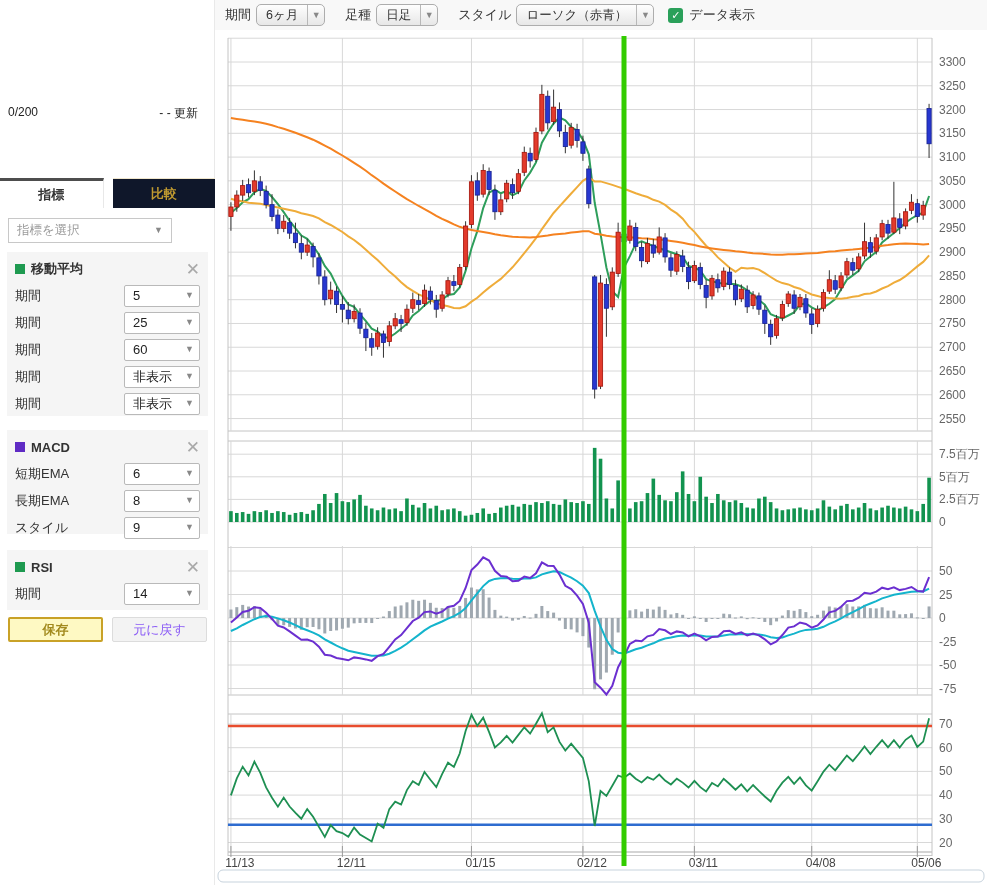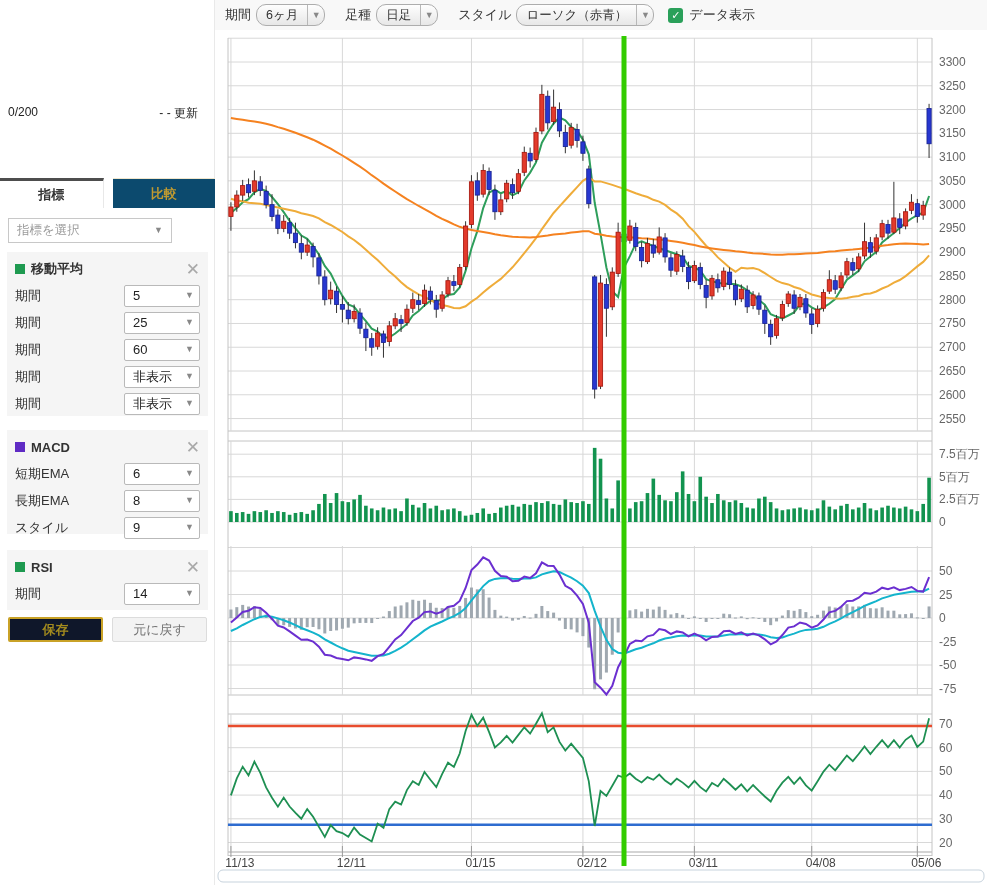--- a/index.html
+++ b/index.html
@@ -52,7 +52,7 @@
              background:#f8f8f8; padding-left:10px; font-size:13px; color:#333; }
   .tb-label { margin-right:5px; }
   .tb-gap { width:20px; }
-  .dd-btn { display:inline-flex; align-items:center; height:22px; border:1px solid #adadad; border-radius:10px;
+  .dd-btn { display:inline-flex; align-items:center; height:22px; border:1px solid #adadad; border-radius:5px;
             background:linear-gradient(#fefefe,#e7e7e7); cursor:pointer; }
   .dd-btn .val { padding:0 9px; font-size:12.5px; color:#333; white-space:nowrap; }
   .dd-btn .arrow-seg { width:17px; align-self:stretch; display:flex; align-items:center; justify-content:center;

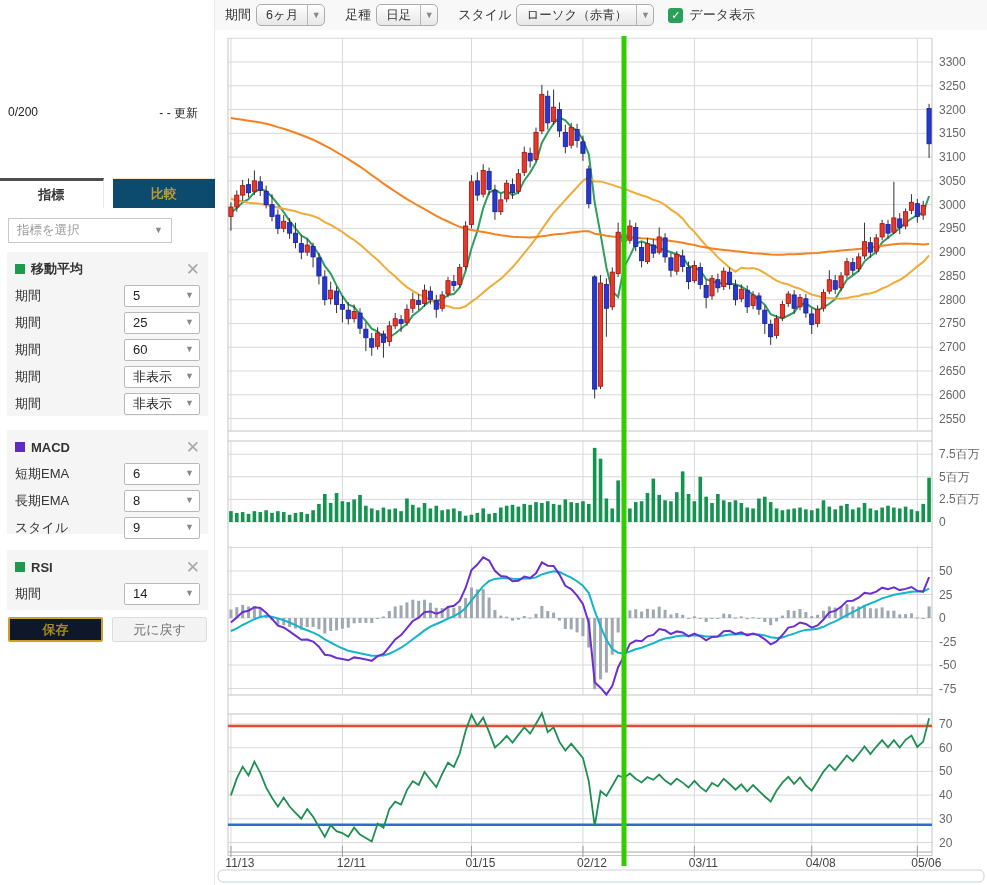--- a/index.html
+++ b/index.html
@@ -17,7 +17,7 @@
   .tabs { position:absolute; left:0; top:178px; width:215px; height:30px; display:flex;gap:9px; }
   .tab { flex:1; display:flex; align-items:center; justify-content:center; font-size:13px; font-weight:bold; cursor:pointer; }
   .tab.active { background:#fff; color:#333; border-top:3px solid #4d4d4d; border-right:1px solid #e8e8e8; }
-  .tab.inactive { background:#0c4a6e; color:#c09a30; border-top:1px solid #f0e6cc; }
+  .tab.inactive { background:#0f172a; color:#c09a30; border-top:1px solid #f0e6cc; }
   .indicator-select { position:absolute; left:8px; top:218px; width:164px; height:25px; border:1px solid #c8c8c8;
                       background:#fff; display:flex; align-items:center; font-size:12.5px; color:#9a9a9a; padding-left:8px; }
   .indicator-select .caret { margin-left:auto; margin-right:8px; }

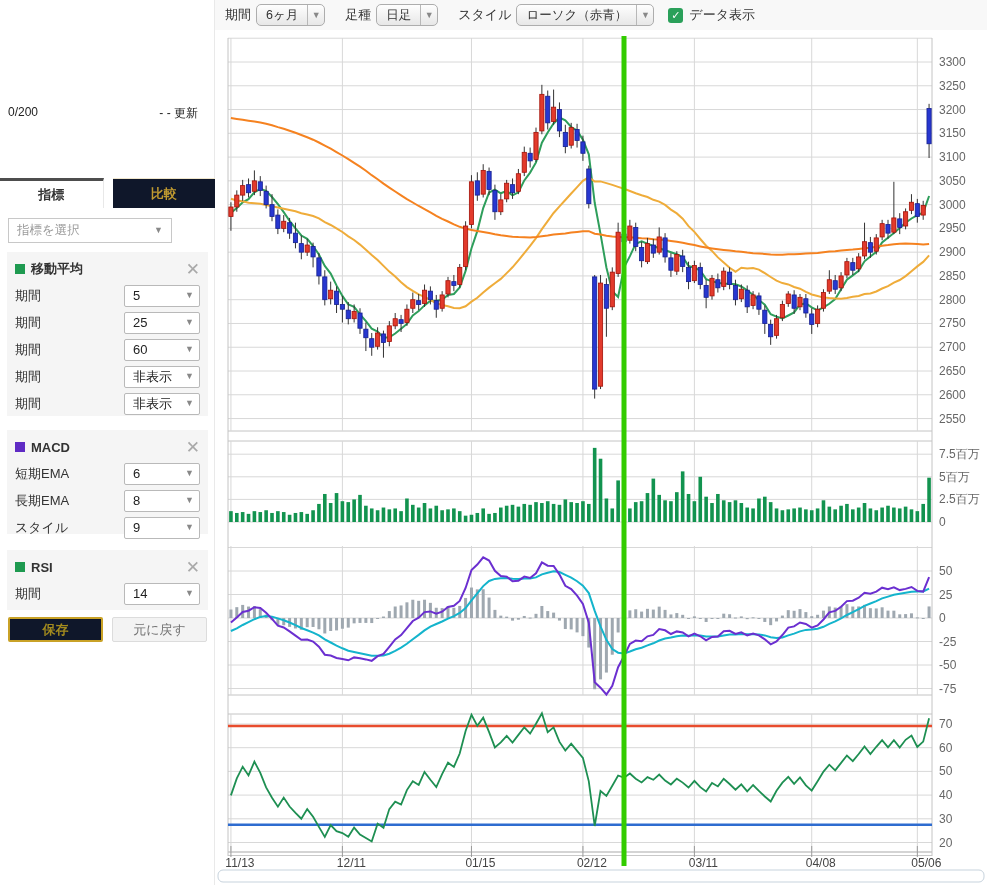--- a/index.html
+++ b/index.html
@@ -39,7 +39,7 @@
   .mini-select .caret { margin-right:5px; }
 
   .btn-row { position:absolute; left:8px; top:617px; width:199px; display:flex; justify-content:space-between; }
-  .save-btn { width:95px; height:25px; border:2px solid #c9a227; background:#0f172a; color:#a28a1e;
+  .save-btn { width:95px; height:25px; border:2px solid #c9a227; background:#fef9c3; color:#a28a1e;
               font-size:13px; font-weight:bold; border-radius:2px; cursor:pointer;
               font-family:"Liberation Sans","DejaVu Sans",sans-serif; }
   .reset-btn { width:95px; height:25px; border:1px solid #dcdcdc; background:#f3f3f3; color:#737373;

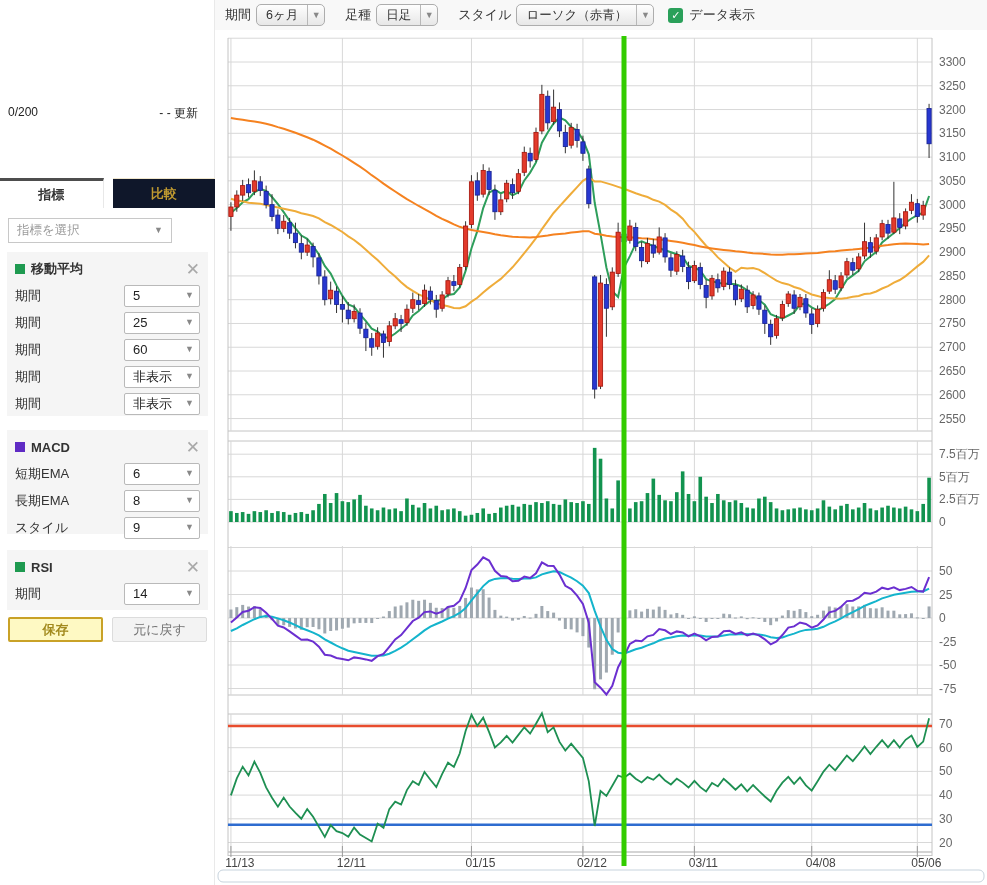--- a/index.html
+++ b/index.html
@@ -42,7 +42,7 @@
   .save-btn { width:95px; height:25px; border:2px solid #c9a227; background:#fef9c3; color:#a28a1e;
               font-size:13px; font-weight:bold; border-radius:2px; cursor:pointer;
               font-family:"Liberation Sans","DejaVu Sans",sans-serif; }
-  .reset-btn { width:95px; height:25px; border:1px solid #dcdcdc; background:#f3f3f3; color:#737373;
+  .reset-btn { width:95px; height:25px; border:1px solid #dcdcdc; background:#f3f3f3; color:#8b5cf6;
                font-size:13px; border-radius:2px; cursor:pointer;
                font-family:"Liberation Sans","DejaVu Sans",sans-serif; }
 

